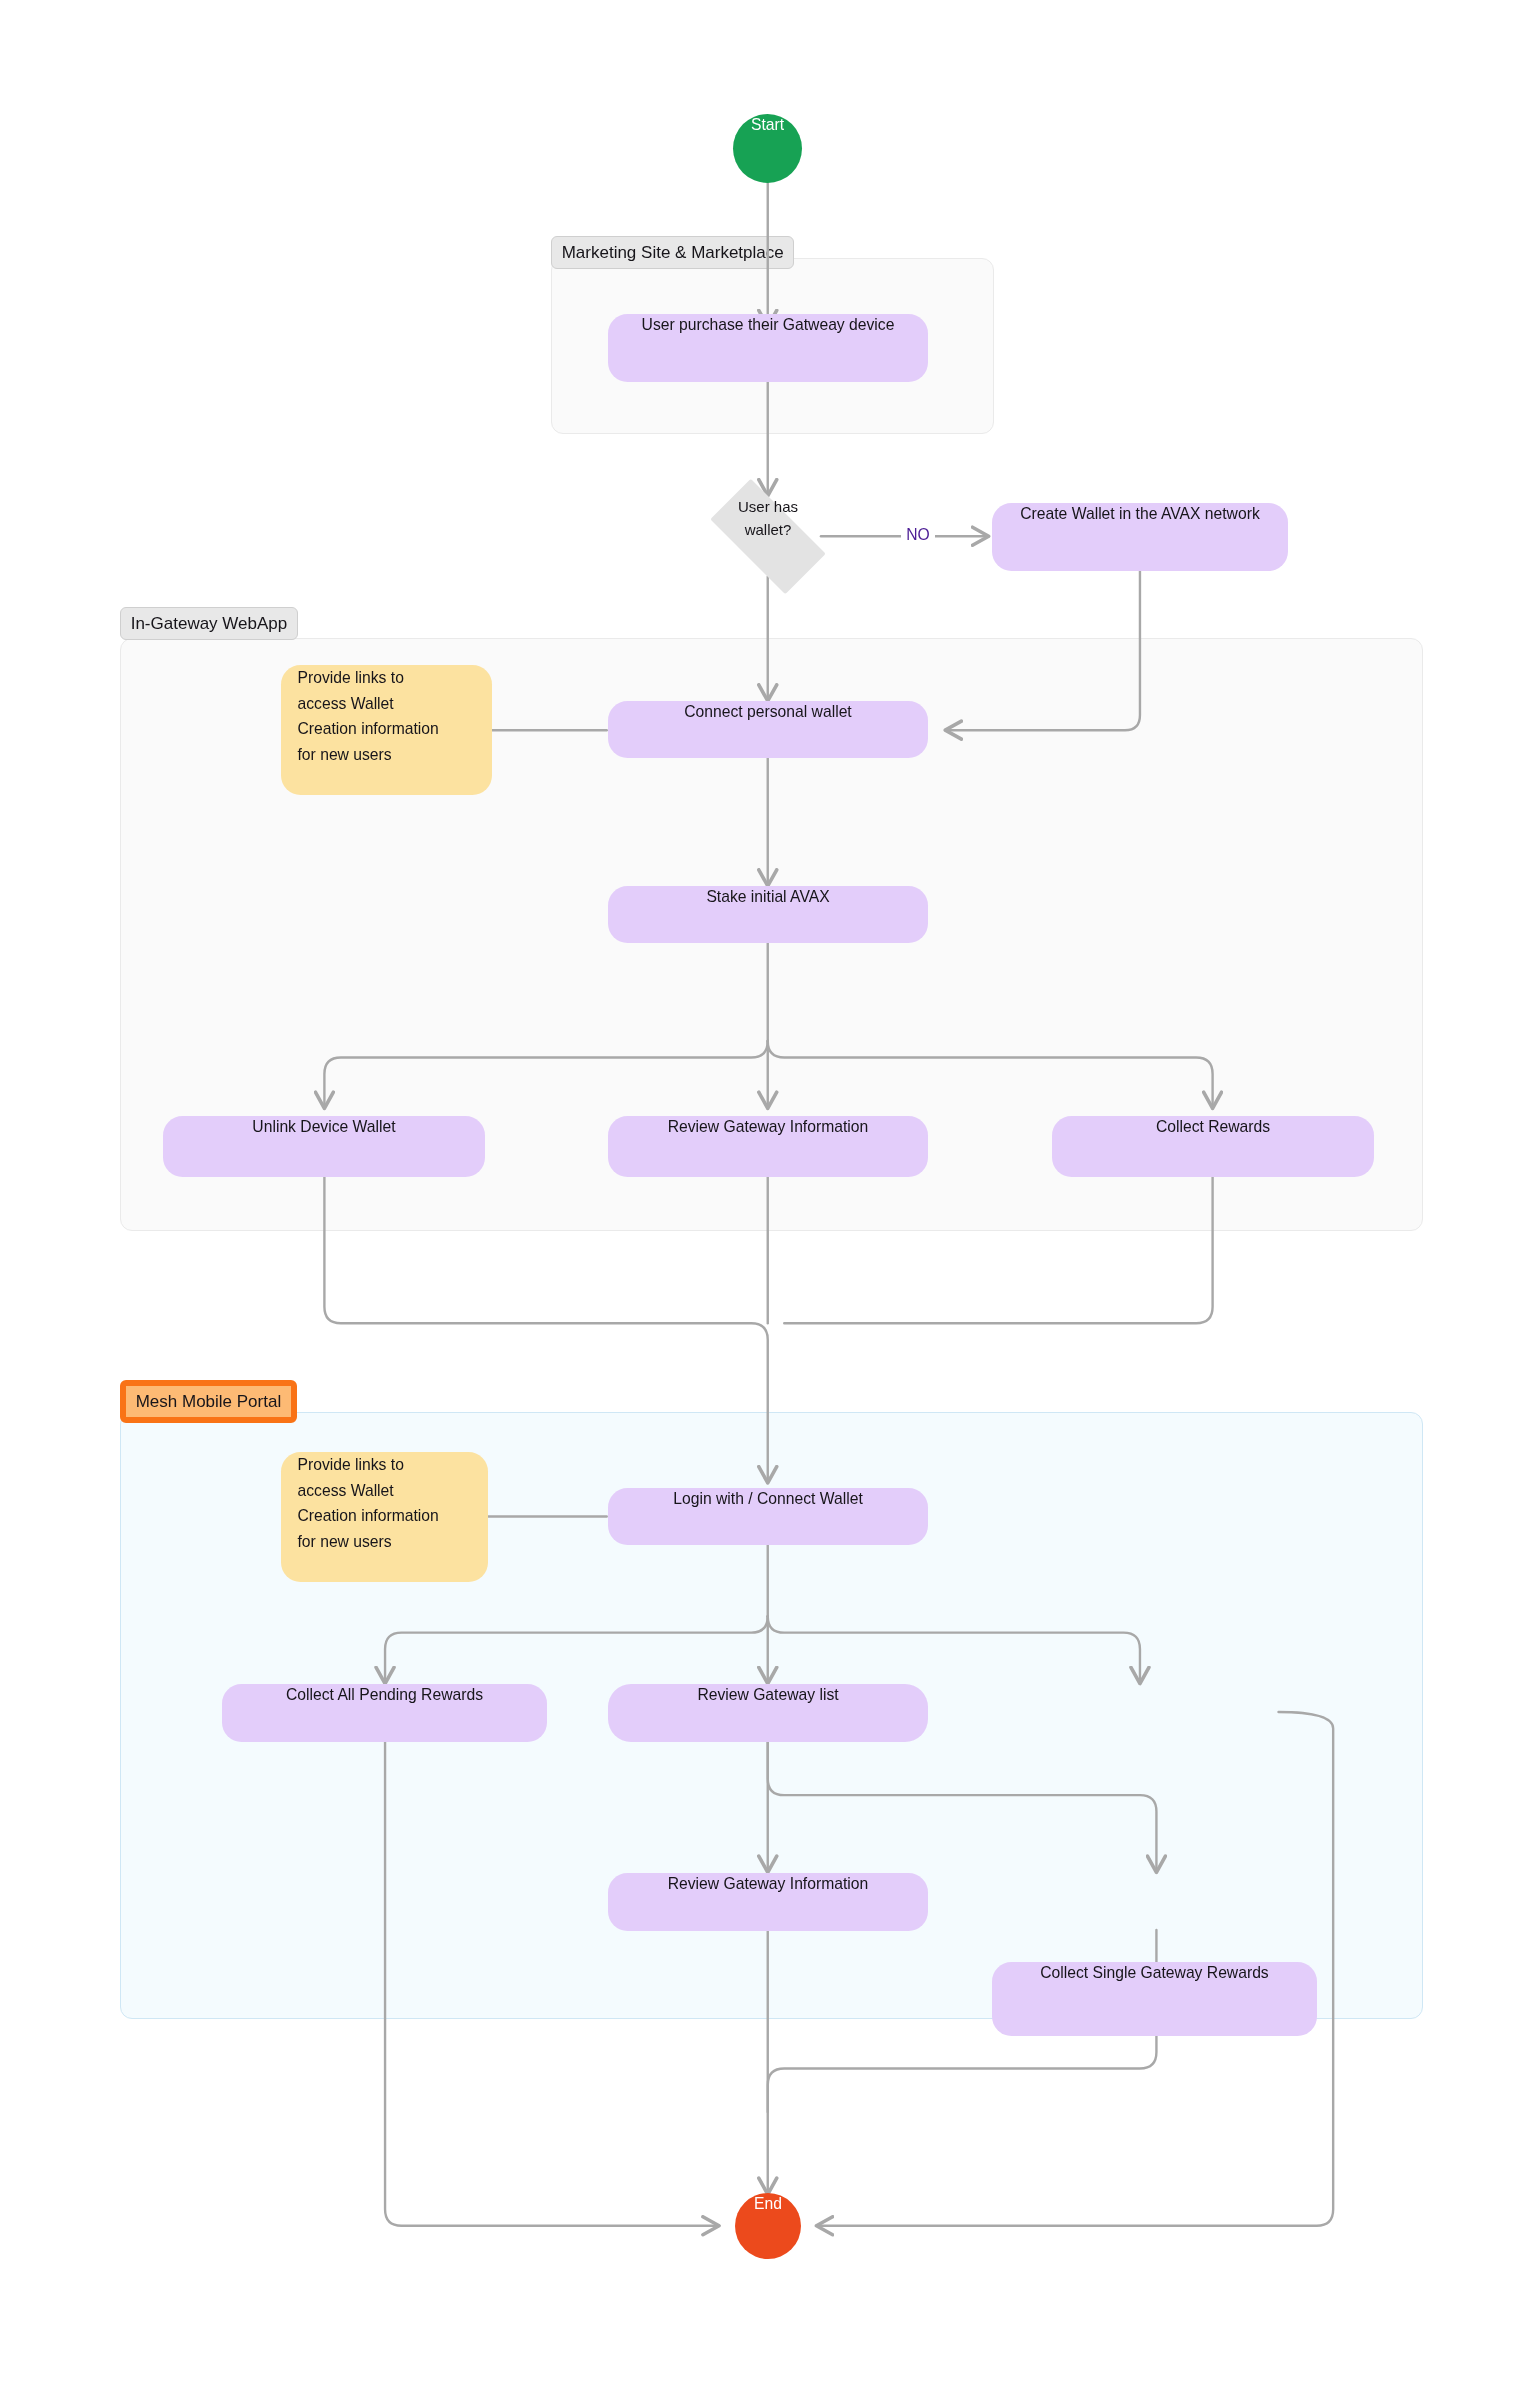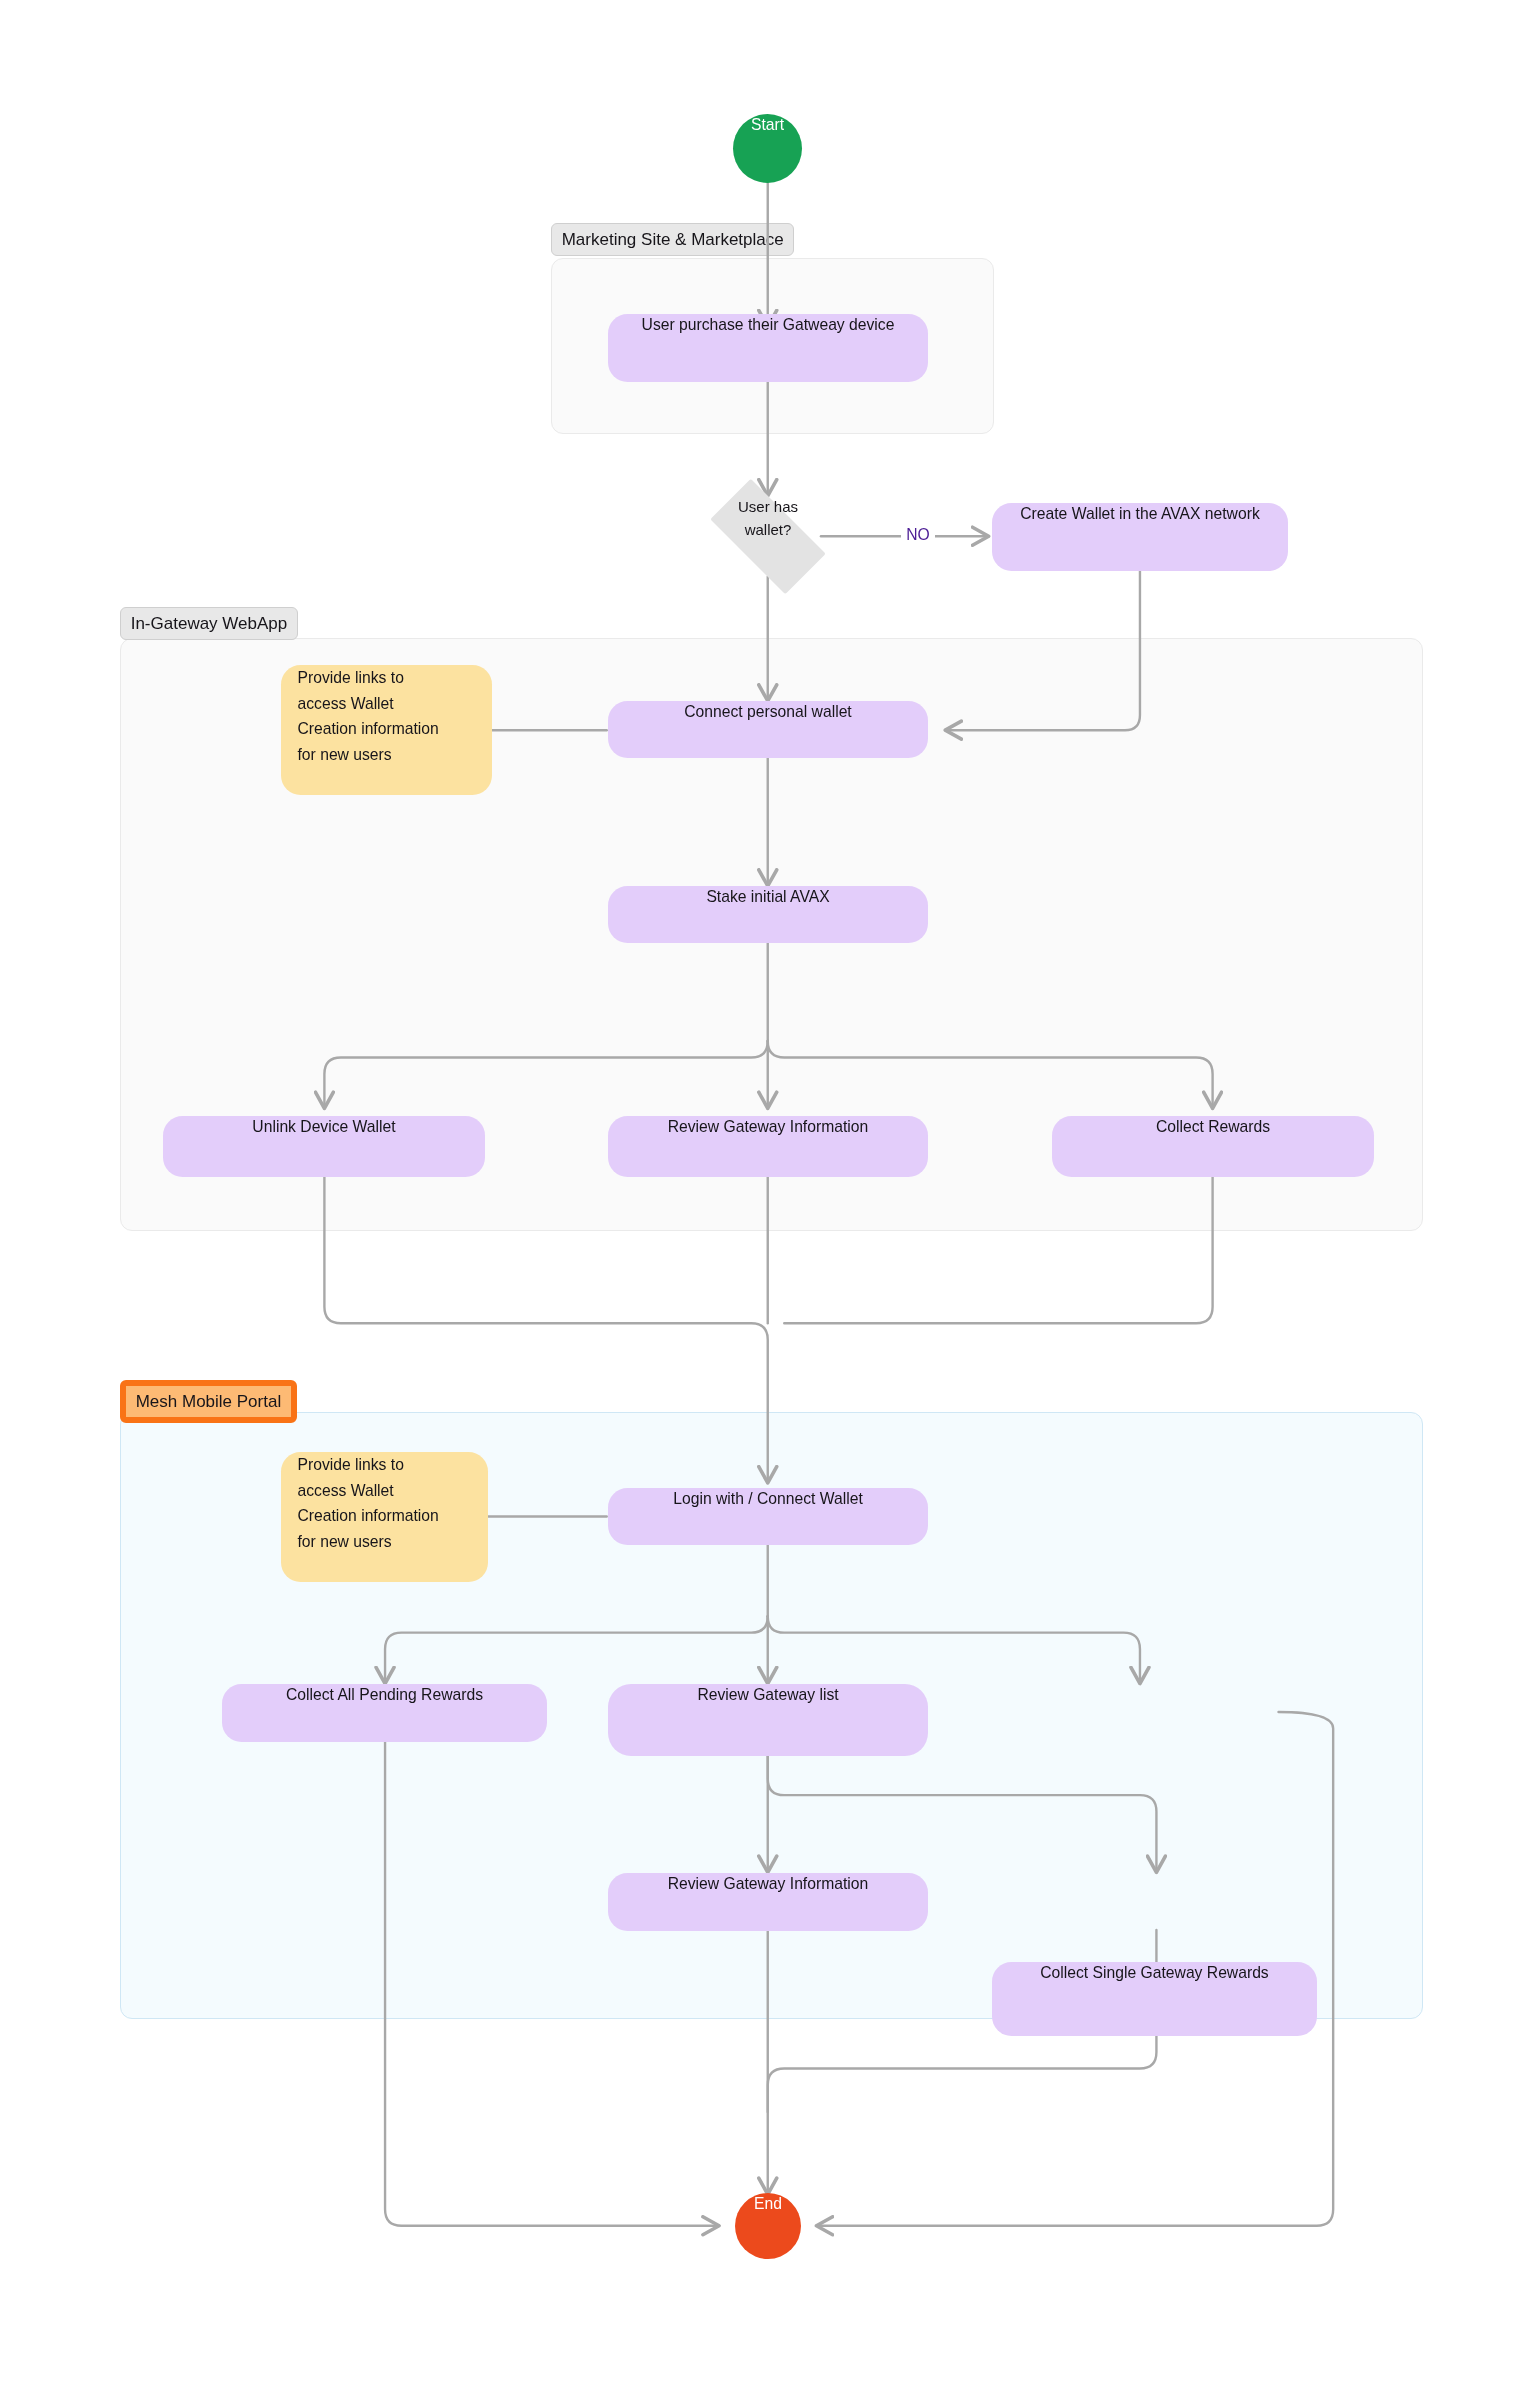--- a/index.html
+++ b/index.html
@@ -120,7 +120,7 @@
 <div id="canvas">
 
   <div class="subgraph grey" style="left:551px; top:258px; width:443px; height:176px;"></div>
-  <div class="subgraph-label grey" style="left:551px; top:223px;">Marketing Site &amp; Marketplace</div>
+  <div class="subgraph-label grey" style="left:551px; top:236px;">Marketing Site &amp; Marketplace</div>
 
   <div class="subgraph grey" style="left:120px; top:638px; width:1303px; height:593px;"></div>
   <div class="subgraph-label grey" style="left:120px; top:607px;">In-Gateway WebApp</div>

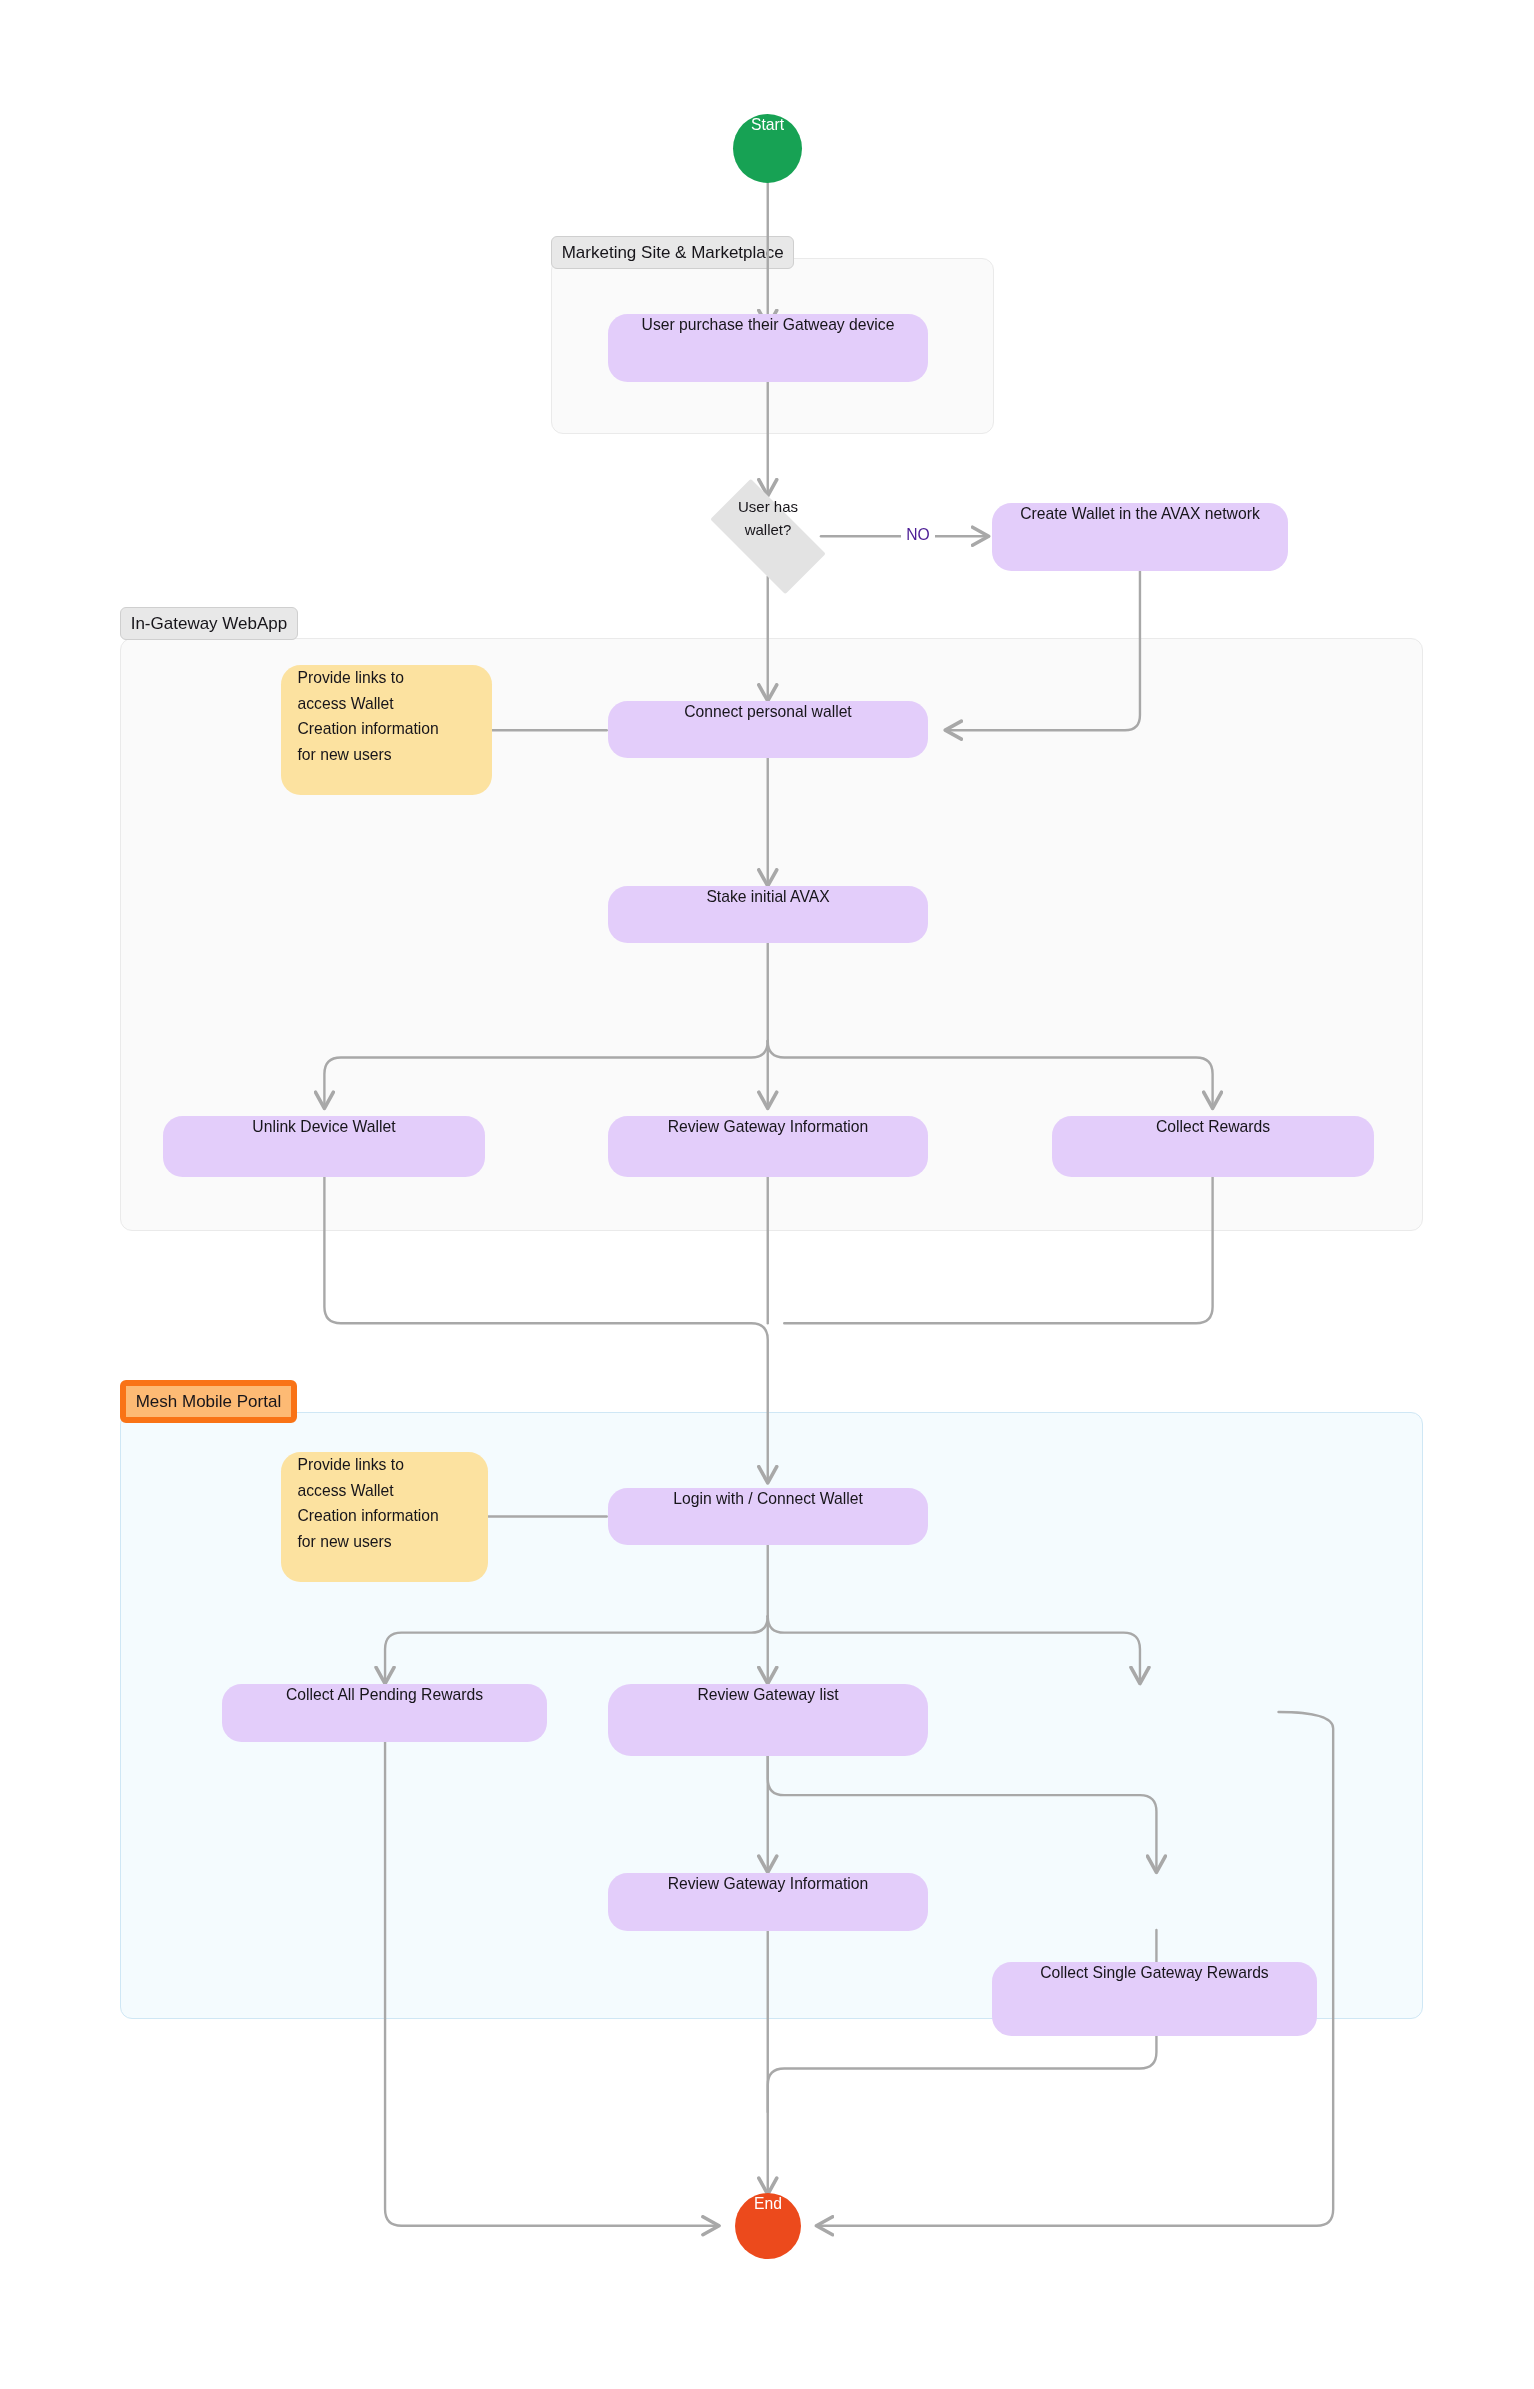--- a/index.html
+++ b/index.html
@@ -248,7 +248,7 @@
     <span>Collect All Pending Rewards</span>
   </div>
 
-  <div class="node process" style="left:608px; top:1684px; width:320px; height:72px;border-radius:23px;">
+  <div class="node process" style="left:608px; top:1684px; width:320px; height:58px;border-radius:23px;">
     <span>Review Gateway list</span>
   </div>
 

